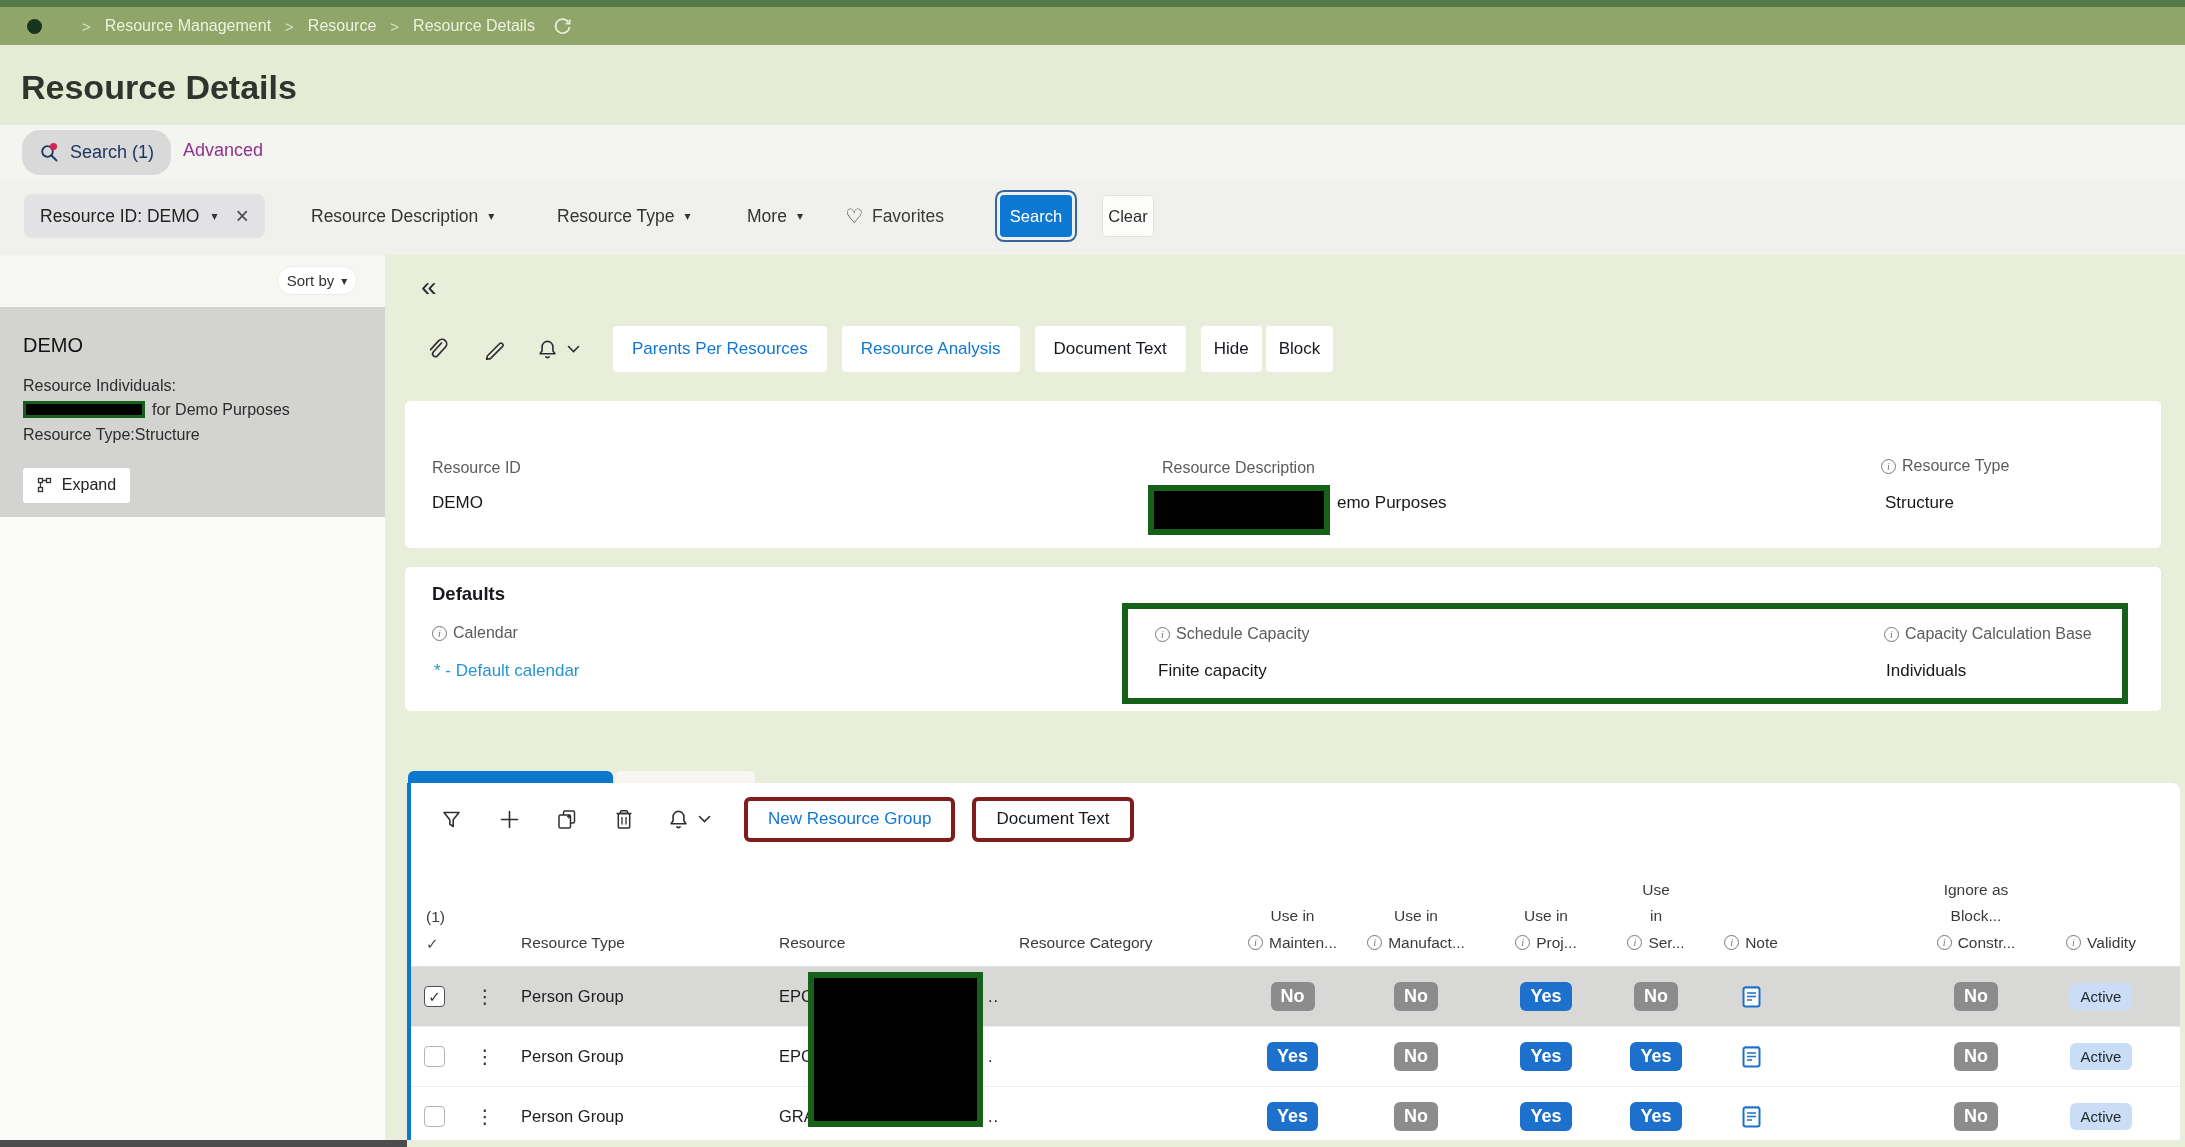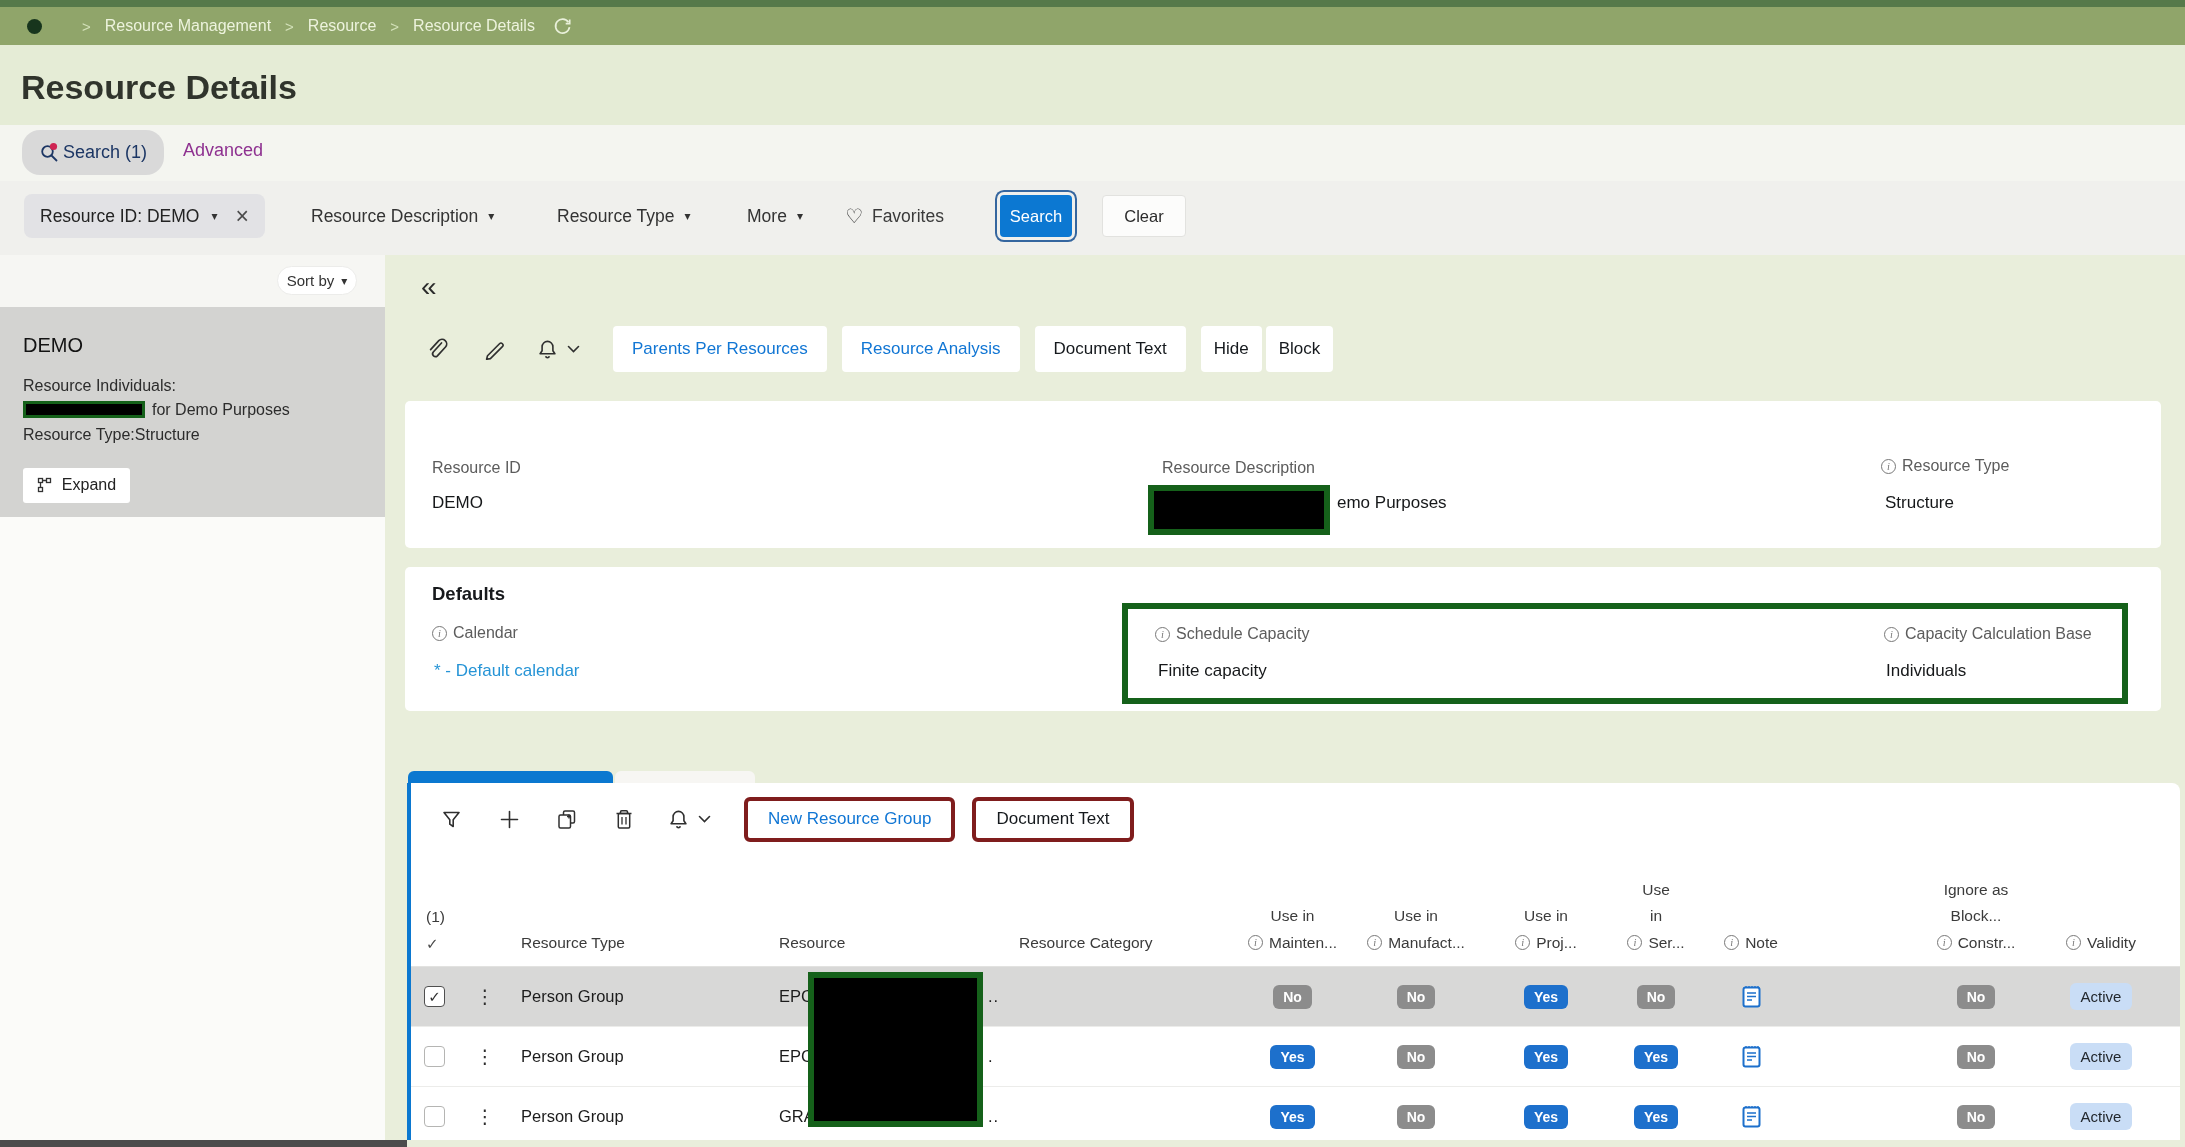--- a/index.html
+++ b/index.html
@@ -21,7 +21,7 @@
 
   .search-row { left:0; top:125px; width:2185px; height:56px; background:#f4f5f0; }
   .search-chip { position:absolute; left:22px; top:5px; height:45px; padding:0 17px; background:#d9d9d9;
-    border-radius:18px; display:flex; align-items:center; gap:2px; color:#1c3664; font-size:18px; cursor:pointer; }
+    border-radius:18px; display:flex; align-items:center; gap:9px; color:#1c3664; font-size:18px; cursor:pointer; }
   .advanced-link { position:absolute; left:183px; top:15px; font-size:18px; color:#8e3190; cursor:pointer; }
 
   .filter-row { left:0; top:181px; width:2185px; height:74px; background:#f0f0ed; }

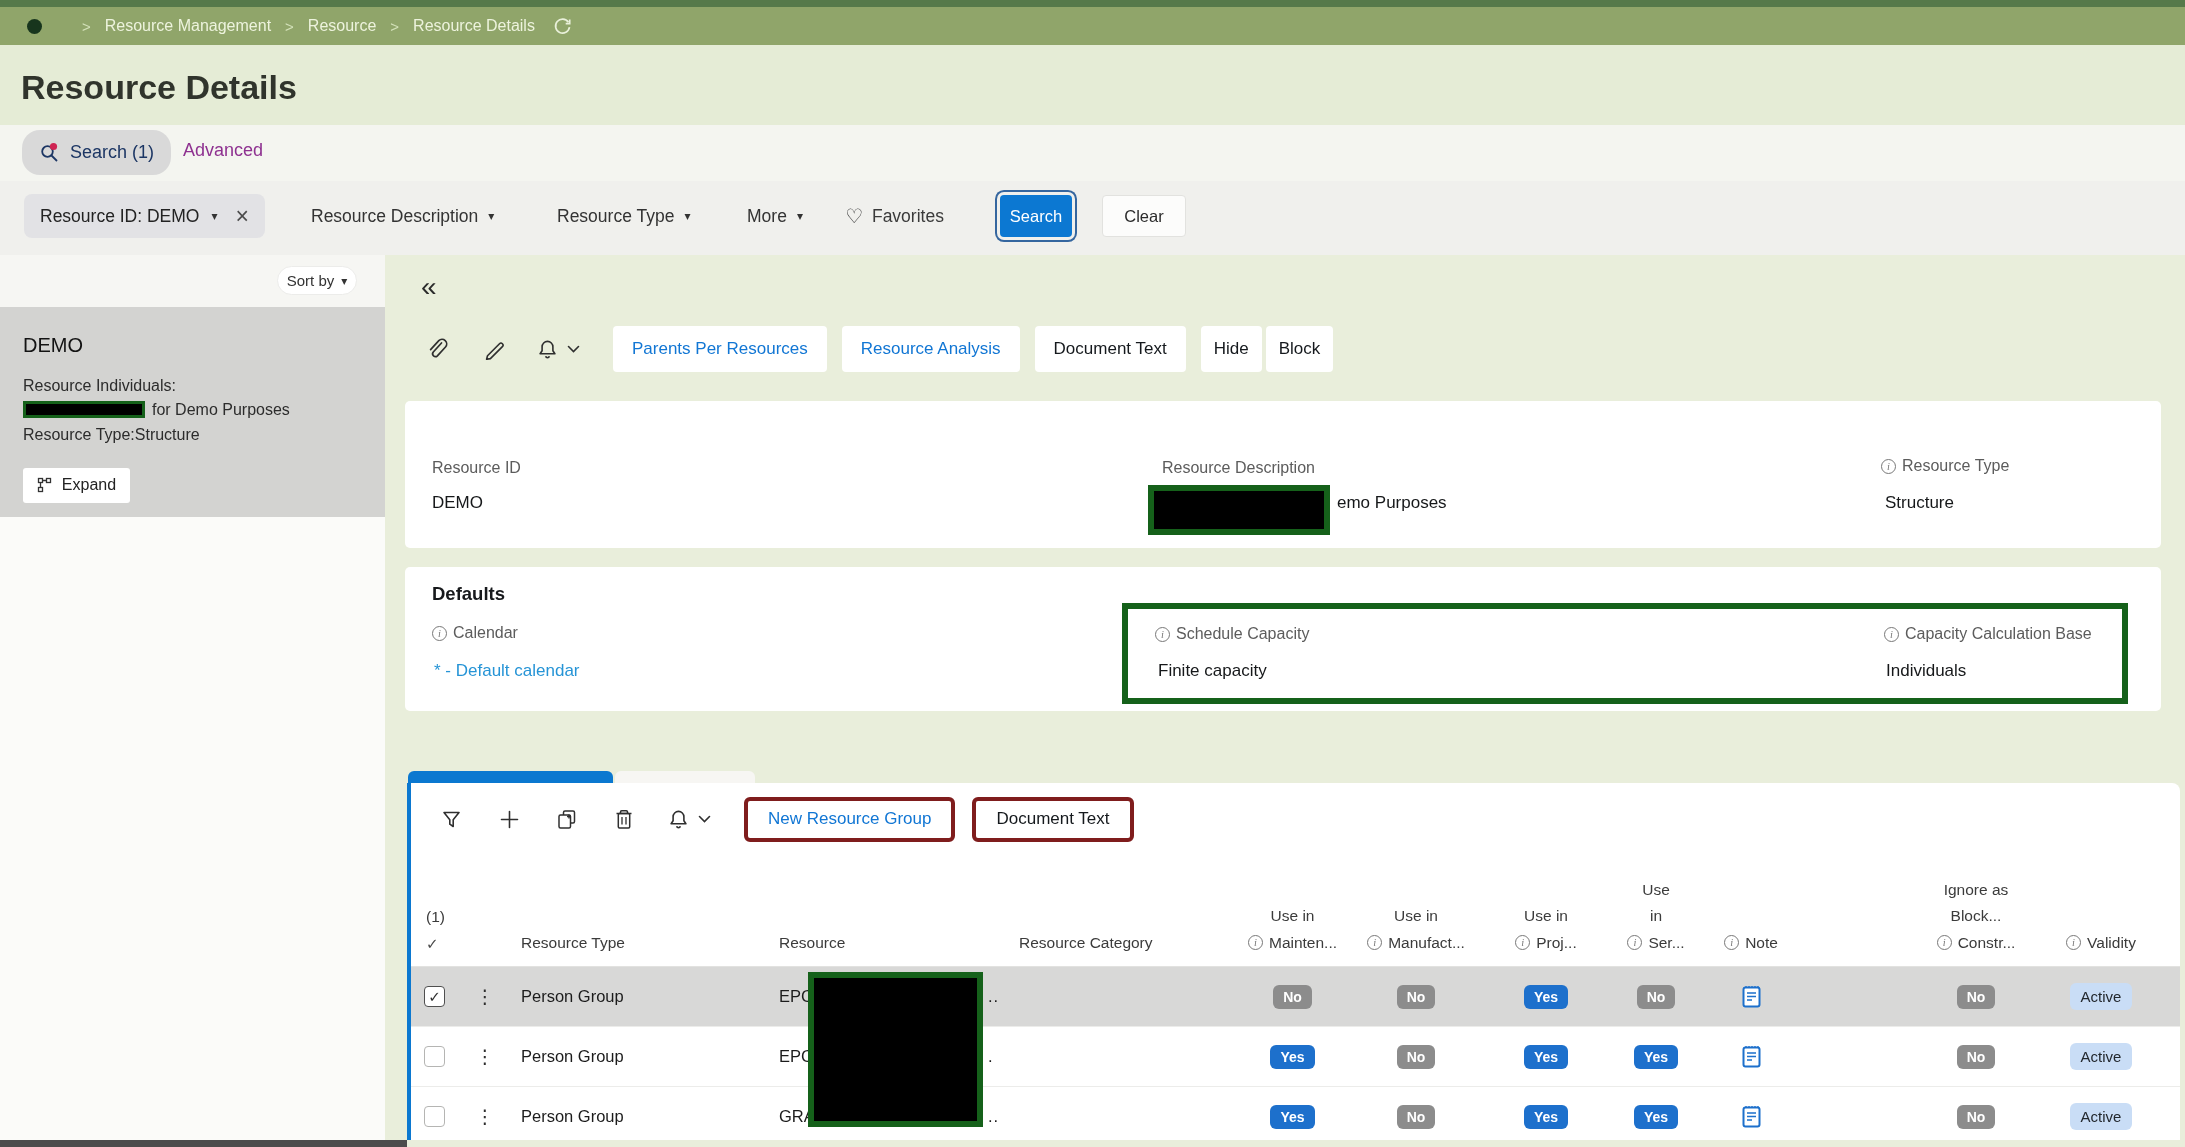--- a/index.html
+++ b/index.html
@@ -38,7 +38,7 @@
   .btn-search { position:absolute; left:1000px; top:14px; width:72px; height:42px; background:#0c78d2;
     color:#fff; font-size:16.5px; border:none; border-radius:4px; cursor:pointer;
     box-shadow:0 0 0 3px #f0f0ed, 0 0 0 5px #35669f; }
-  .btn-clear { position:absolute; left:1102px; top:14px; width:84px; height:42px; background:#fcfcfb;
+  .btn-clear { position:absolute; left:1102px; top:14px; width:52px; height:42px; background:#fcfcfb;
     color:#2b2b2b; font-size:16.5px; border:1px solid #e2e2df; border-radius:4px; cursor:pointer; }
 
   

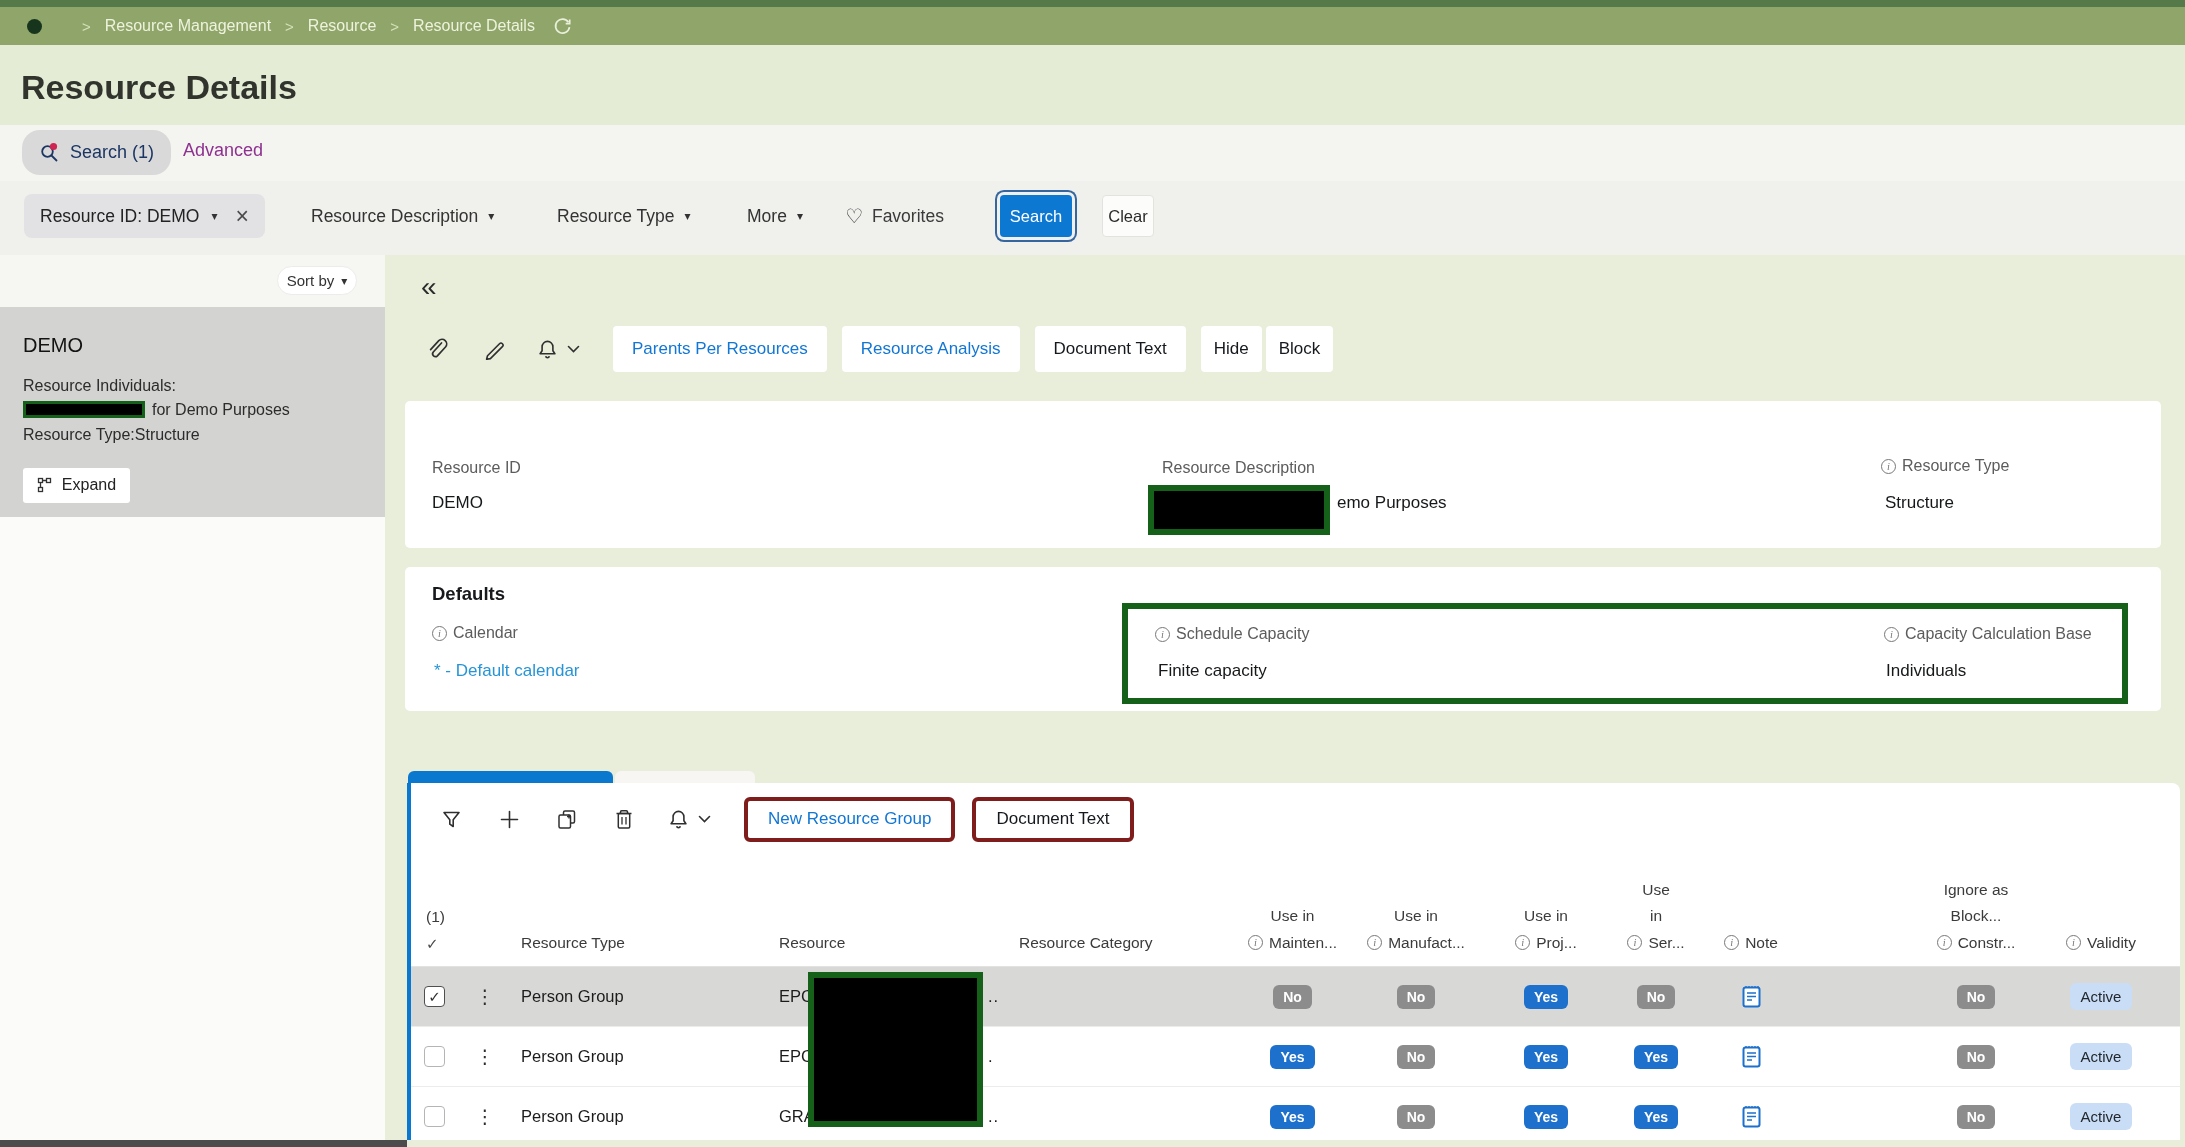--- a/index.html
+++ b/index.html
@@ -122,7 +122,7 @@
   .checkbox.checked { border-color:#4f4f4f; }
   .kebab { font-size:19px; color:#2d2d2d; cursor:pointer; }
   .res-suffix { position:absolute; left:577px; letter-spacing:1px; }
-  .badge { min-width:26px; padding:4px 10px; border-radius:6px; font-size:14px; font-weight:700;
+  .badge { min-width:26px; padding:4px 10px; border-radius:6px; font-size:18px; font-weight:700;
     text-align:center; color:#fff; }
   .badge-yes { background:#1d70cc; } .badge-no { background:#8c8c8c; }
   .badge-active { background:#c9ddf6; color:#23282e; font-weight:400; font-size:15px; padding:5px 11px;

